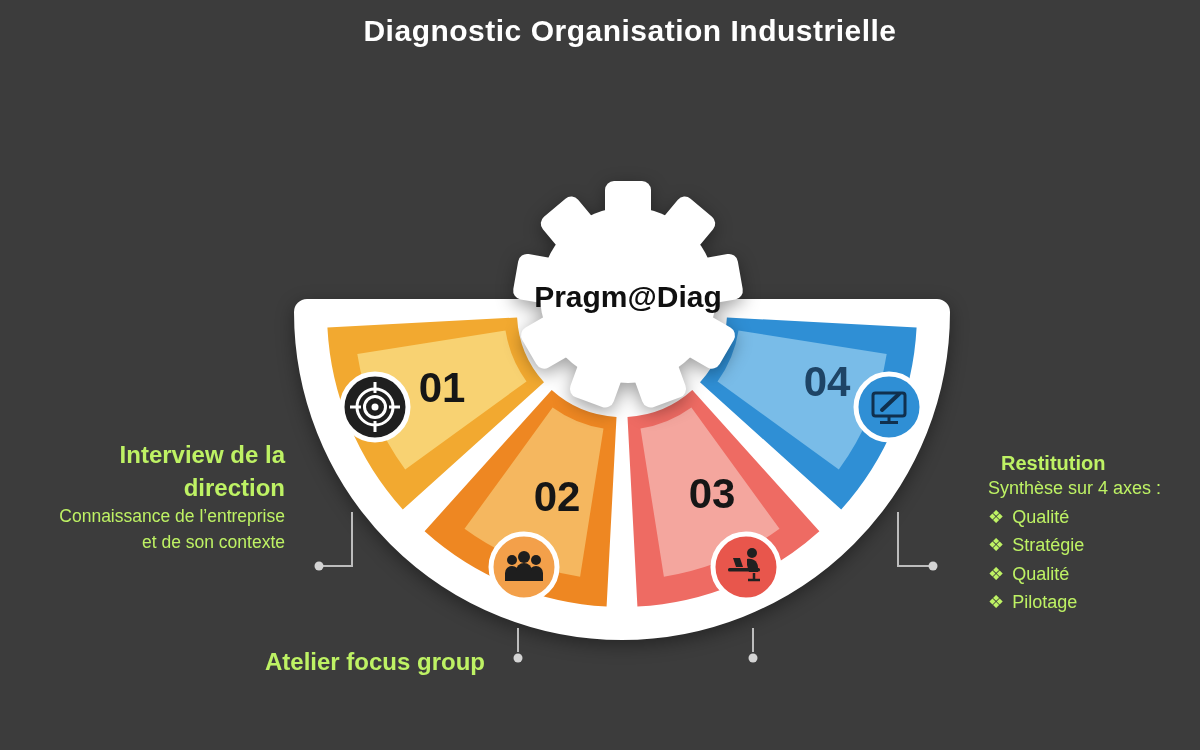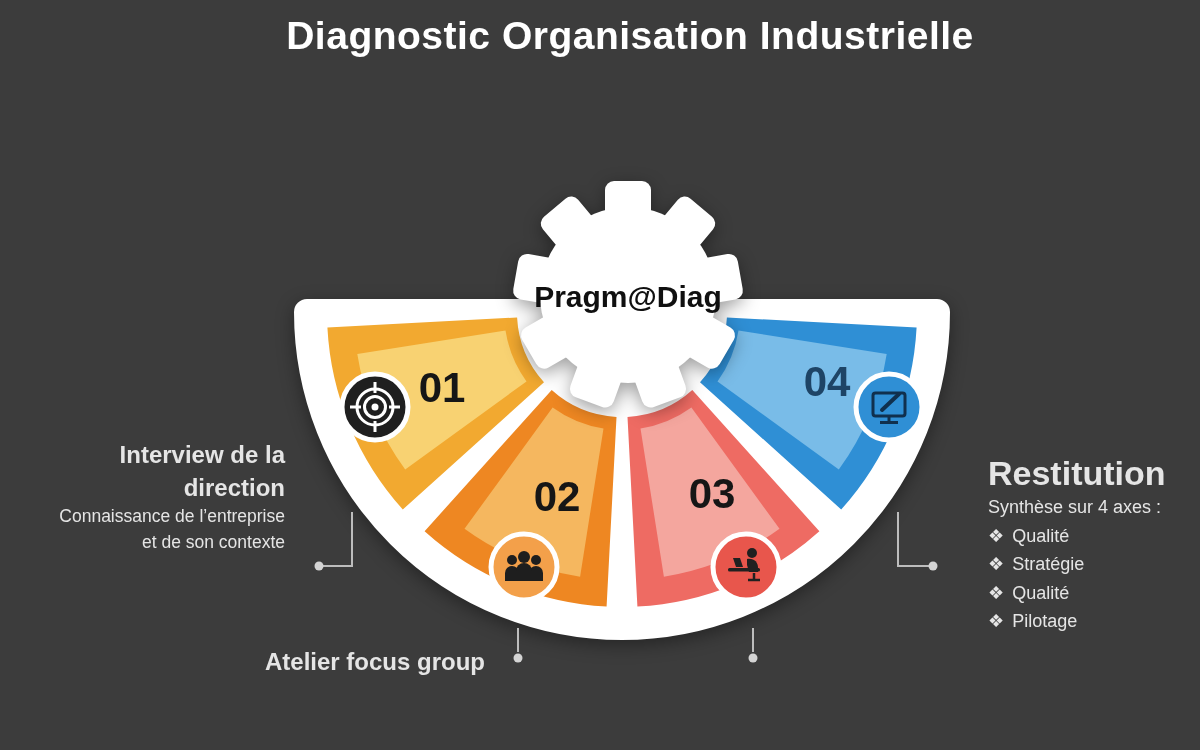--- a/index.html
+++ b/index.html
@@ -14,7 +14,7 @@
   .sh{filter:drop-shadow(0 5px 9px rgba(0,0,0,.38));}
   .page-title{
     position:absolute;top:14px;left:60px;right:0;
-    text-align:center;font-size:39px;font-weight:700;letter-spacing:.5px;
+    text-align:center;font-size:30px;font-weight:700;letter-spacing:.5px;
     color:#FFFFFF;
   }
   .callout{position:absolute;color:#e5e5e5;}

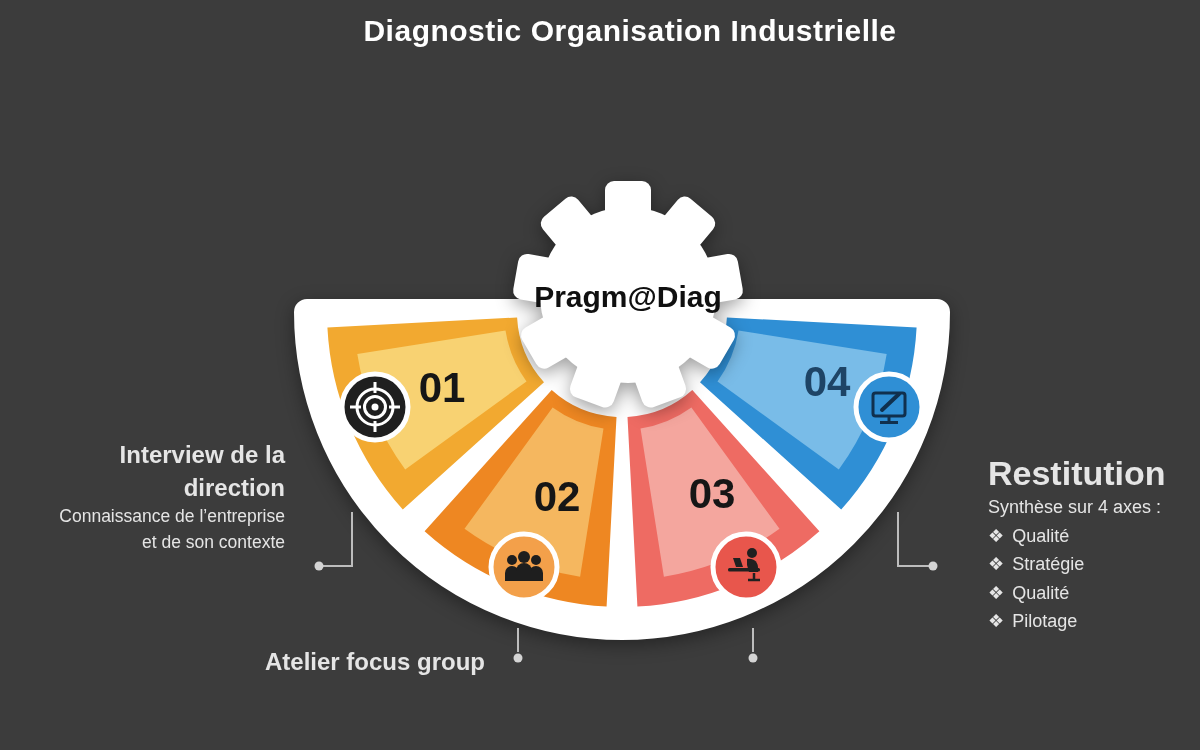--- a/index.html
+++ b/index.html
@@ -17,7 +17,7 @@
     text-align:center;font-size:30px;font-weight:700;letter-spacing:.5px;
     color:#FFFFFF;
   }
-  .callout{position:absolute;color:#e5e5e5;}
+  .callout{position:absolute;color:#bef264;}
   .callout .h{font-weight:700;font-size:24px;line-height:1.38;}
   .callout .d{font-size:17.5px;line-height:1.45;margin-top:0;}
   #callout-interview{left:8px;top:438px;width:277px;text-align:right;}

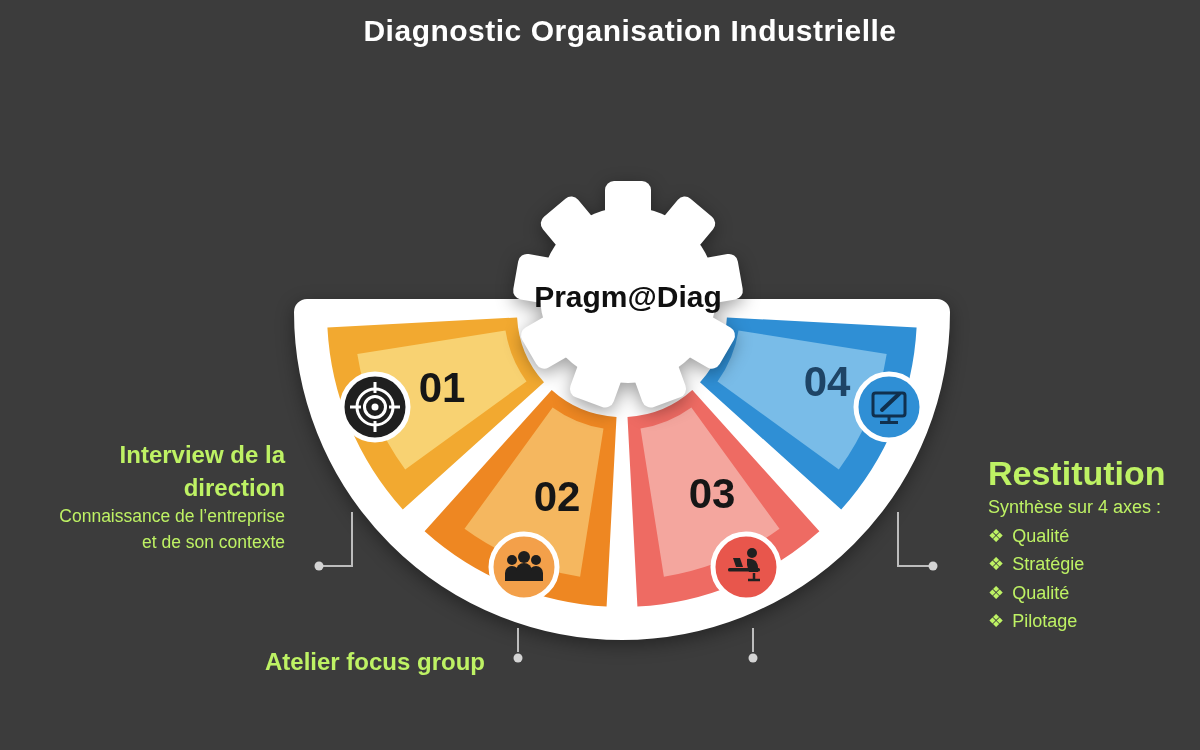--- a/index.html
+++ b/index.html
@@ -24,7 +24,7 @@
   #callout-atelier{left:185px;top:645px;width:300px;text-align:right;}
   #callout-visite{left:788px;top:645px;width:330px;text-align:left;}
   #callout-restitution{left:988px;top:450px;width:212px;text-align:left;}
-  #callout-restitution .h{font-size:34px;}
+  #callout-restitution .h{font-size:20px;margin-left:13px;}
   #callout-restitution .sub{font-size:18px;margin-top:0;}
   #callout-restitution ul{list-style:none;margin:7px 0 0 0;padding:0;font-size:18px;}
   #callout-restitution li{margin-top:6.5px;display:flex;gap:8px;align-items:baseline;}

